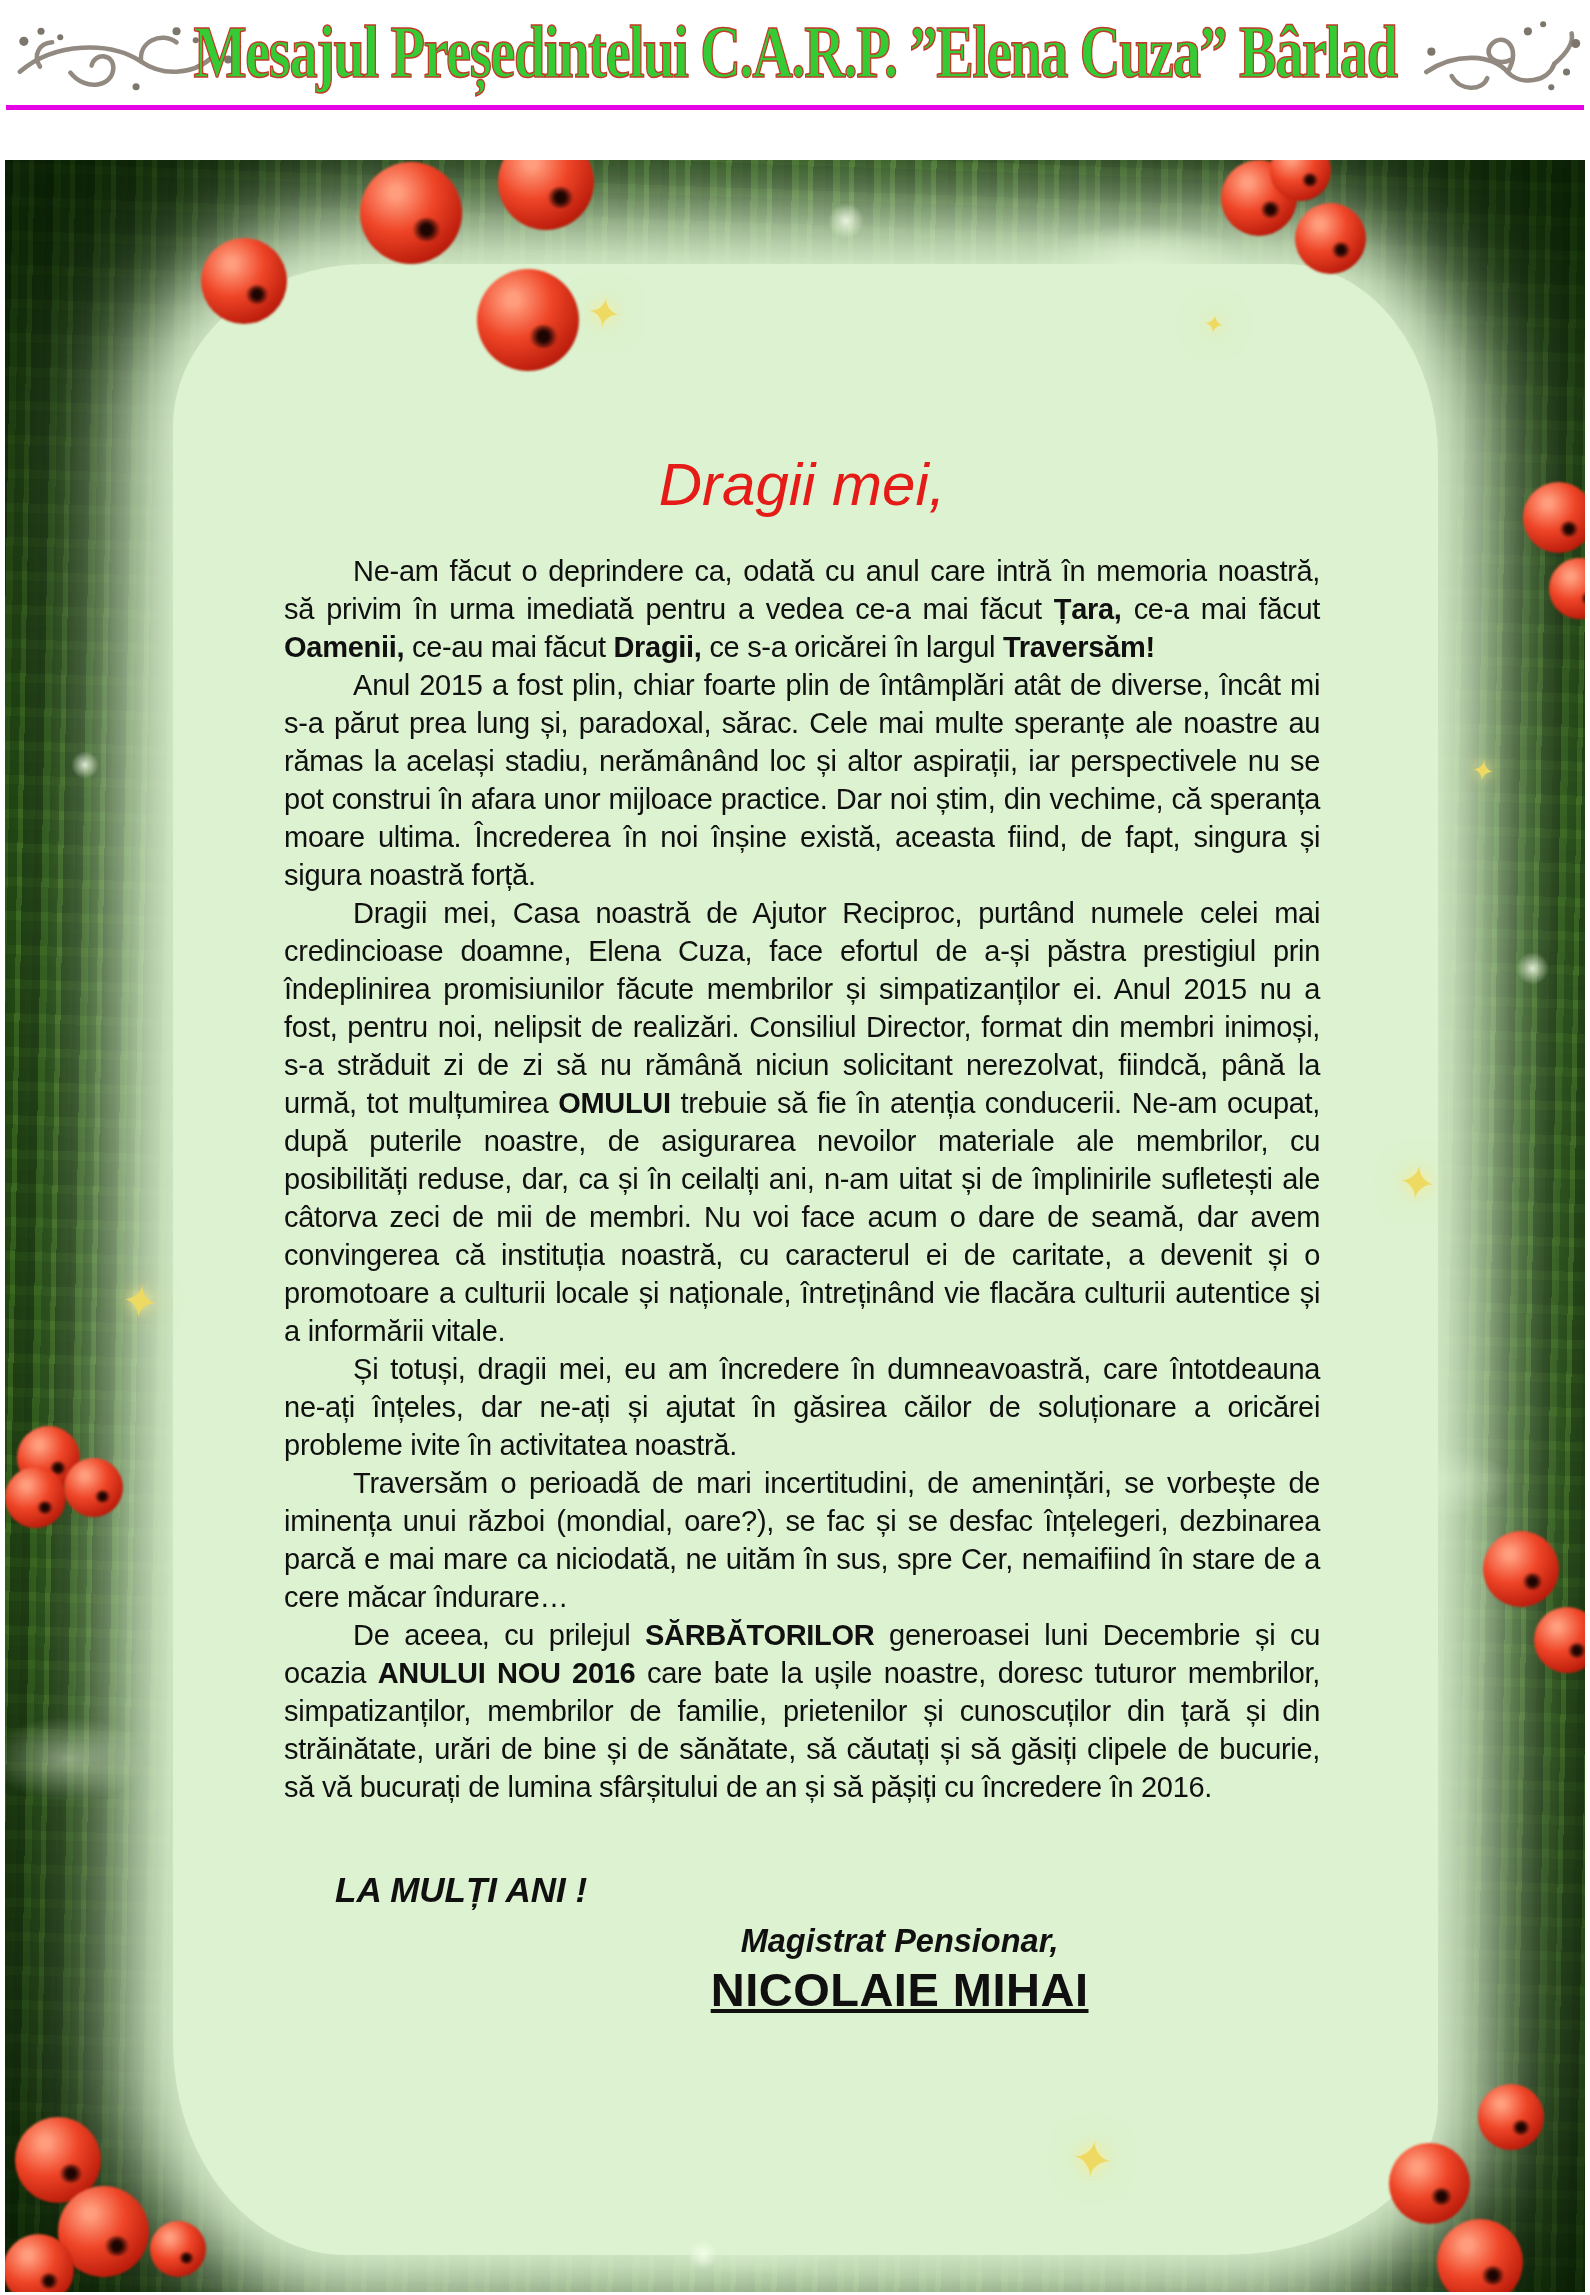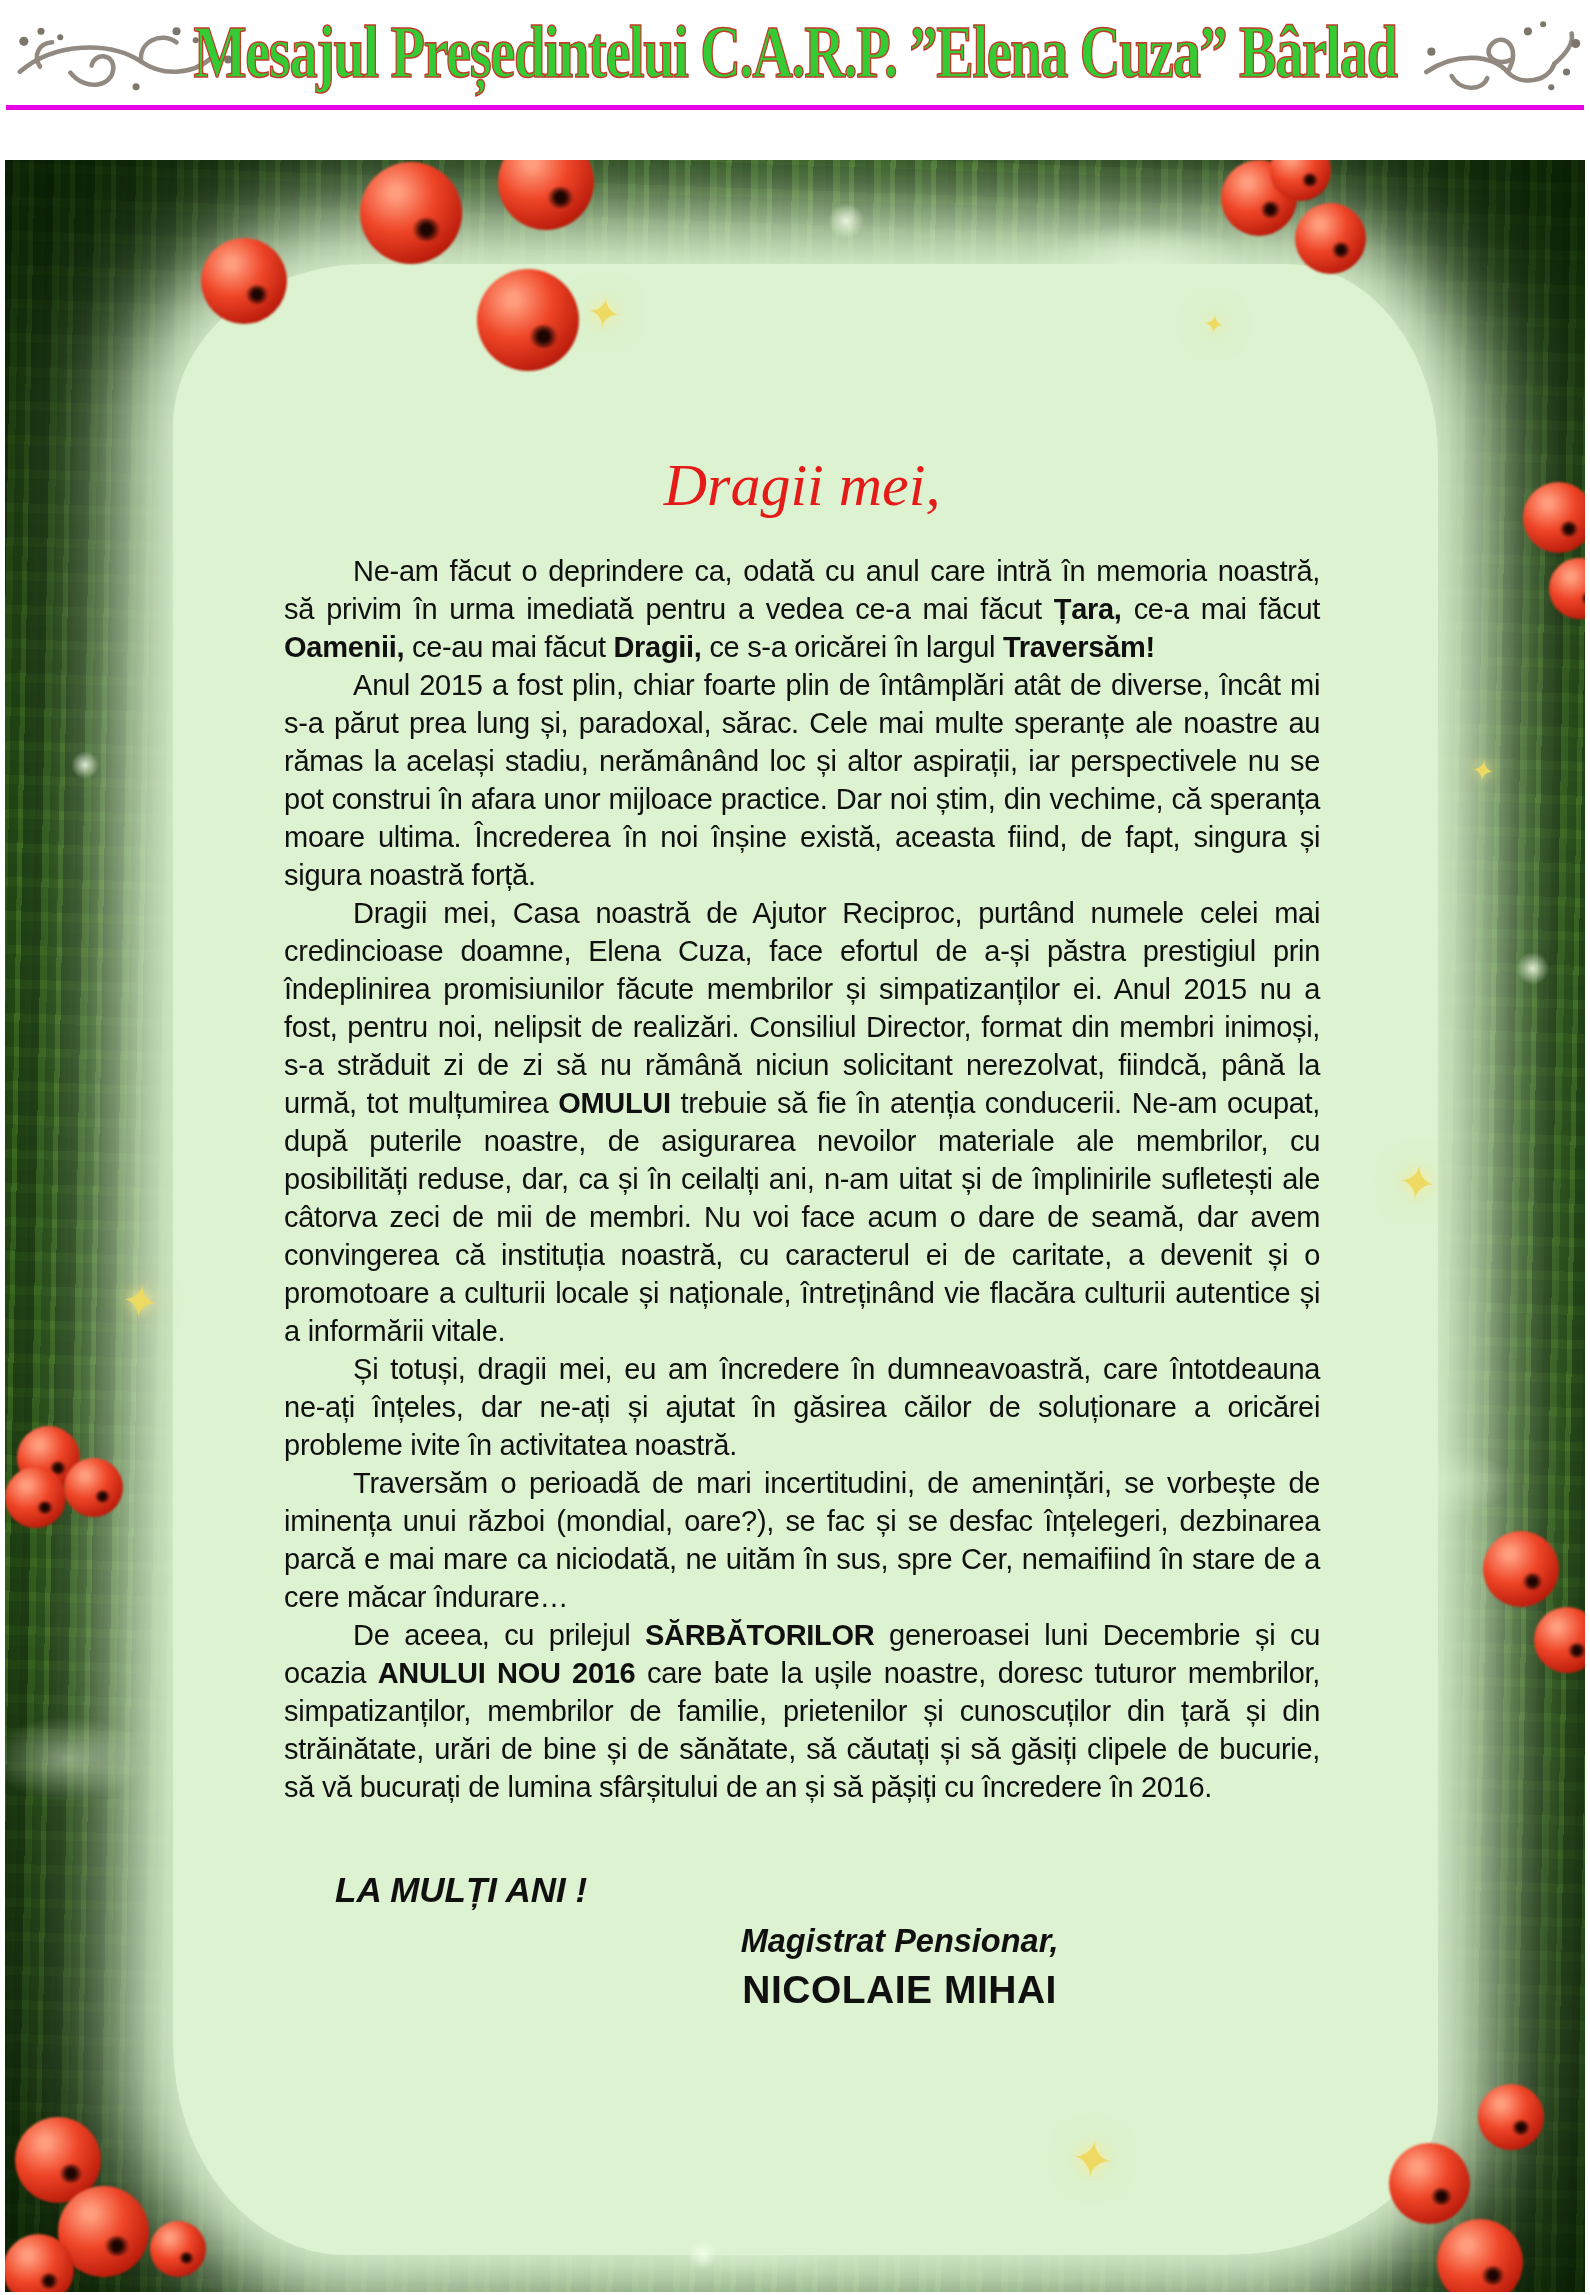--- a/index.html
+++ b/index.html
@@ -49,7 +49,7 @@
 
   
   .salutation{position:absolute;left:279px;top:292px;width:1036px;text-align:center;
-    font-family:Liberation Serif, serif;font-style:italic;font-size:60px;line-height:66px;color:#e41b17;}
+    font-family:Liberation Sans, sans-serif;font-style:italic;font-size:60px;line-height:66px;color:#e41b17;}
   .body-text{position:absolute;left:279px;top:392px;width:1036px;color:#101010;
     font-size:29px;line-height:38px;text-align:justify;letter-spacing:-0.3px;}
   .body-text p{margin:0;text-indent:69px;}

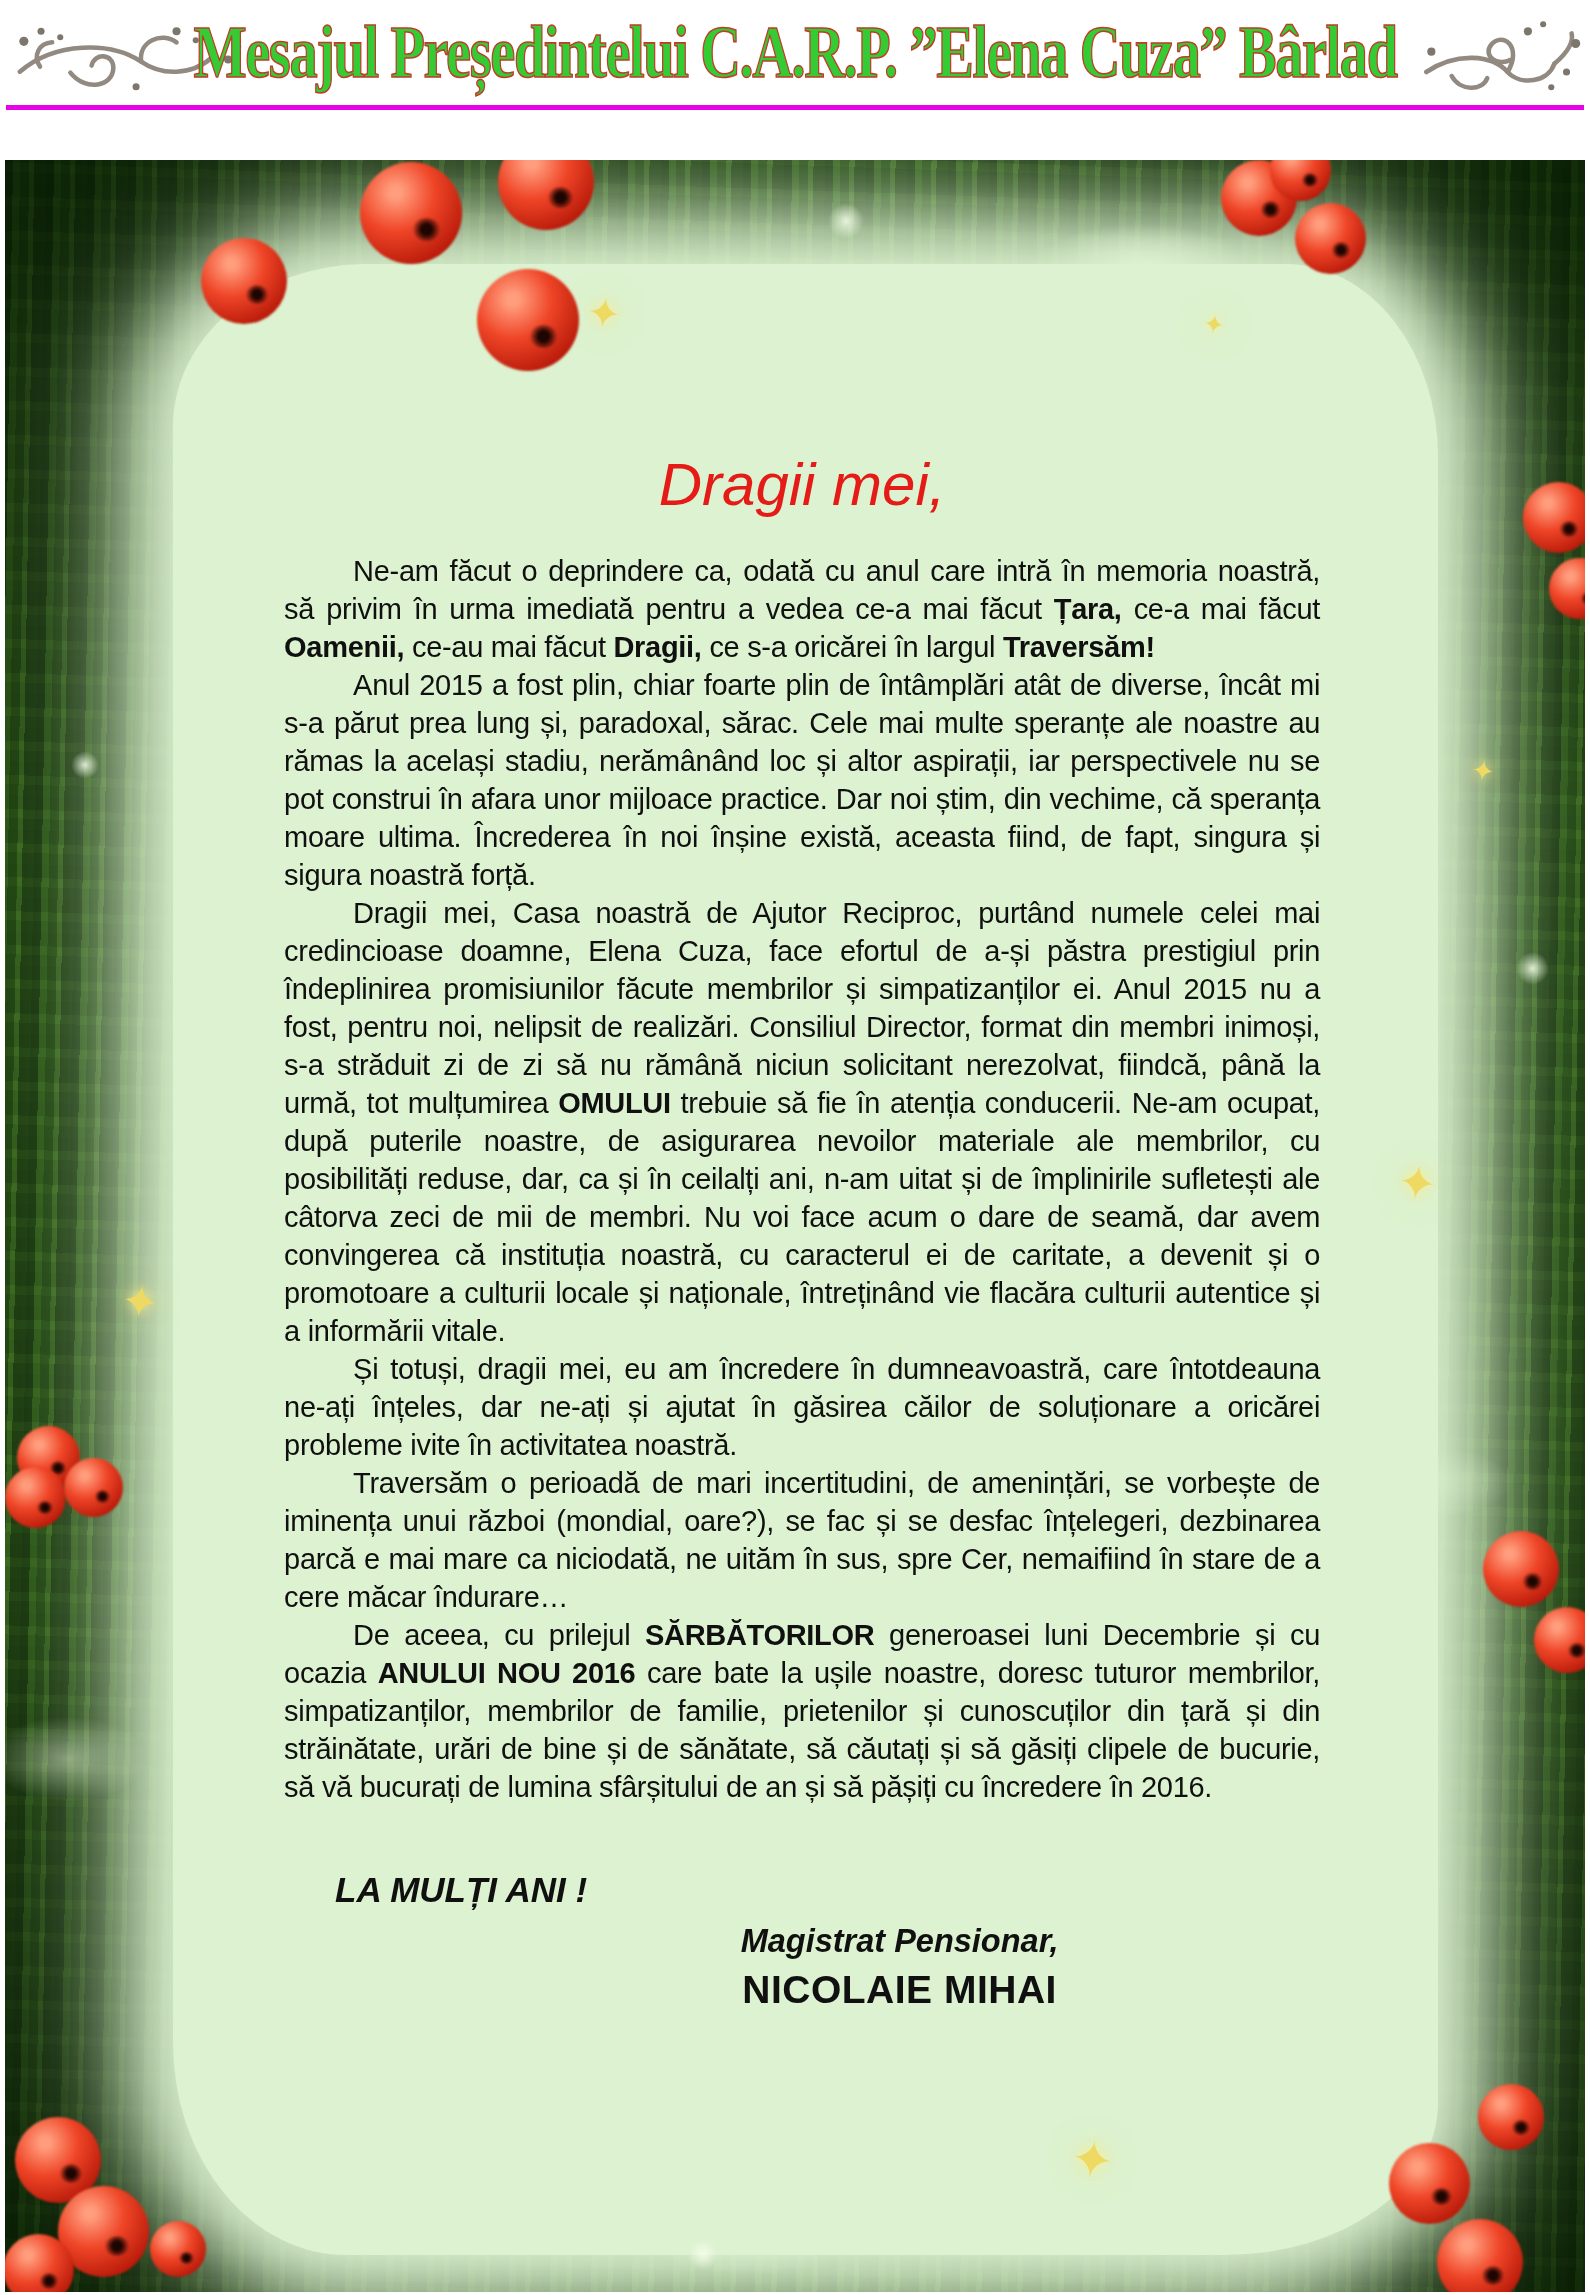--- a/index.html
+++ b/index.html
@@ -58,7 +58,7 @@
     font-size:35px;font-weight:bold;font-style:italic;letter-spacing:0;}
   .signoff{position:absolute;left:554px;top:1758px;width:681px;text-align:center;color:#101010;}
   .signoff .role{font-size:32.5px;font-weight:bold;font-style:italic;line-height:47px;}
-  .signoff .name{font-size:39px;font-weight:bold;line-height:49px;letter-spacing:0.5px;}
+  .signoff .name{font-size:47px;font-weight:bold;line-height:49px;letter-spacing:0.5px;text-decoration:underline;}
 </style>
 </head>
 <body>

